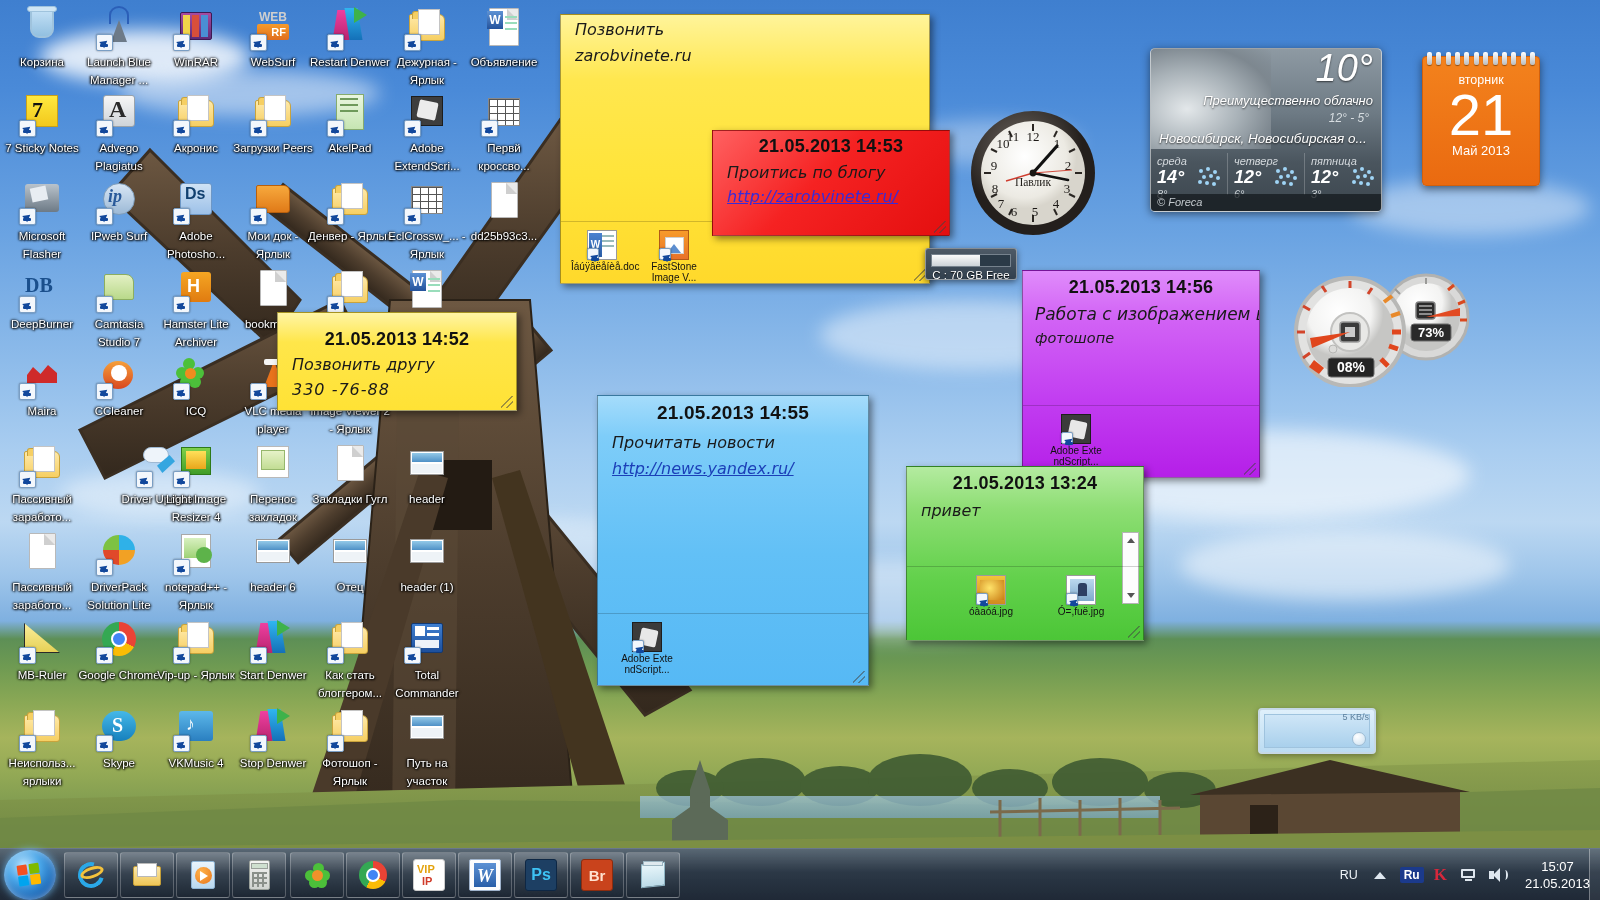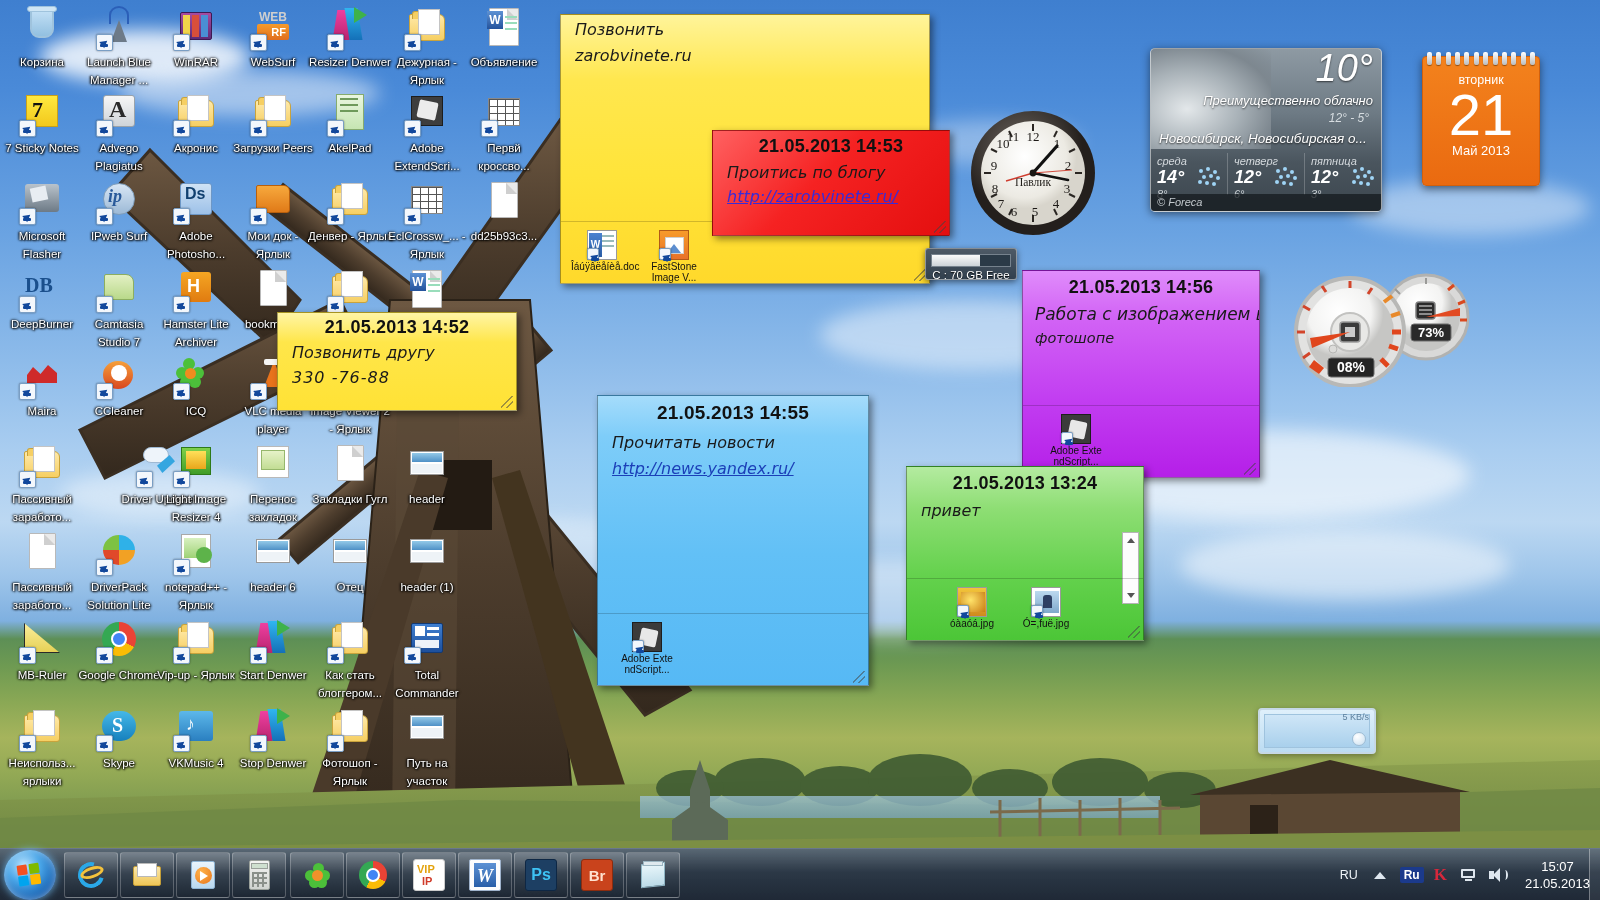--- a/index.html
+++ b/index.html
@@ -297,7 +297,7 @@
           <span style="position:absolute;left:19px;top:2px;width:13px;height:32px;background:linear-gradient(#30b6f0,#1470b8);transform:skewX(9deg);"></span>
           <span style="position:absolute;left:26px;top:1px;width:0;height:0;border-left:13px solid #3eb24a;border-top:8px solid transparent;border-bottom:8px solid transparent;"></span>
           <span class="shortcut-arrow"></span>
-        </span><span class="lbl">Resizer Denwer</span></div>
+        </span><span class="lbl">Restart Denwer</span></div>
       <div class="icon" style="left: 385px; top: 6px;"><span class="glyph">
           <span class="folder" style="position:absolute;left:4px;top:8px;width:36px;height:27px;"></span>
           <span style="position:absolute;left:13px;top:3px;width:22px;height:26px;background:#fff;border:1px solid #c4c4c4;"></span>

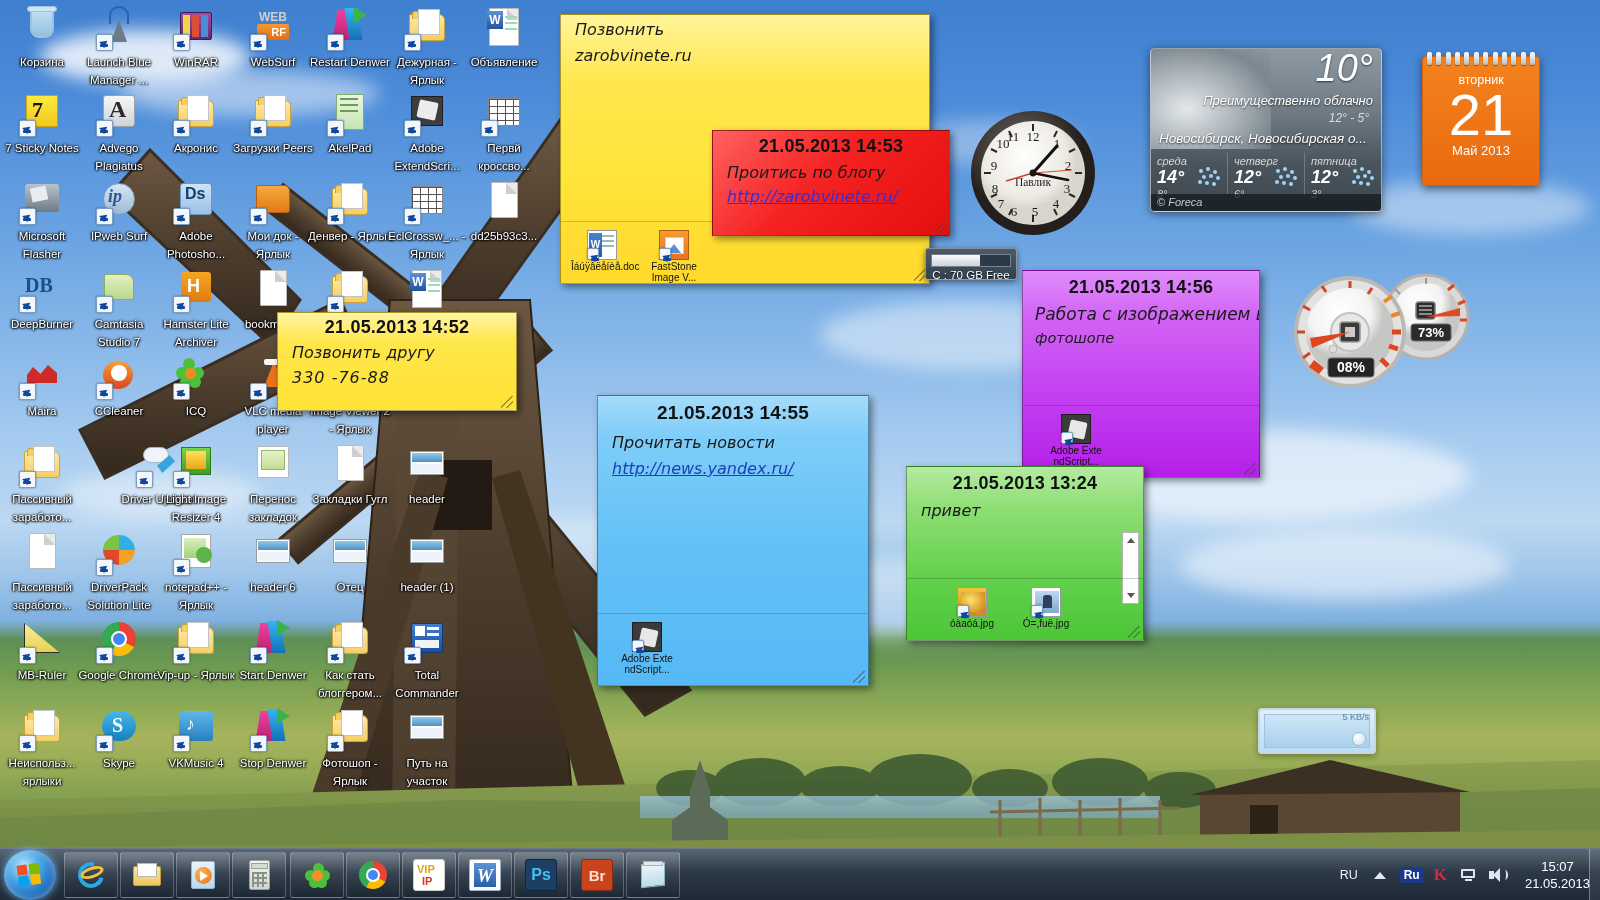--- a/index.html
+++ b/index.html
@@ -592,7 +592,7 @@
   </div>
 
   <div class="note" id="note-yellow-1452" style="left:277px; top:312px; width:240px; height:99px; background:linear-gradient(#fff5a5 0%, #ffe64a 30%, #ffe235 100%);">
-    <div class="nhead" style="font-size:18px;padding:4px 0 2px;">21.05.2013 14:52</div>
+    <div class="nhead" style="font-size:18px;padding:16px 0 2px;">21.05.2013 14:52</div>
     <div class="nbody" style="padding:0 14px;">
       <div class="nline" style="line-height:25px;">Позвонить другу</div>
       <div class="nline" style="line-height:25px;letter-spacing:1px;">330 -76-88</div>

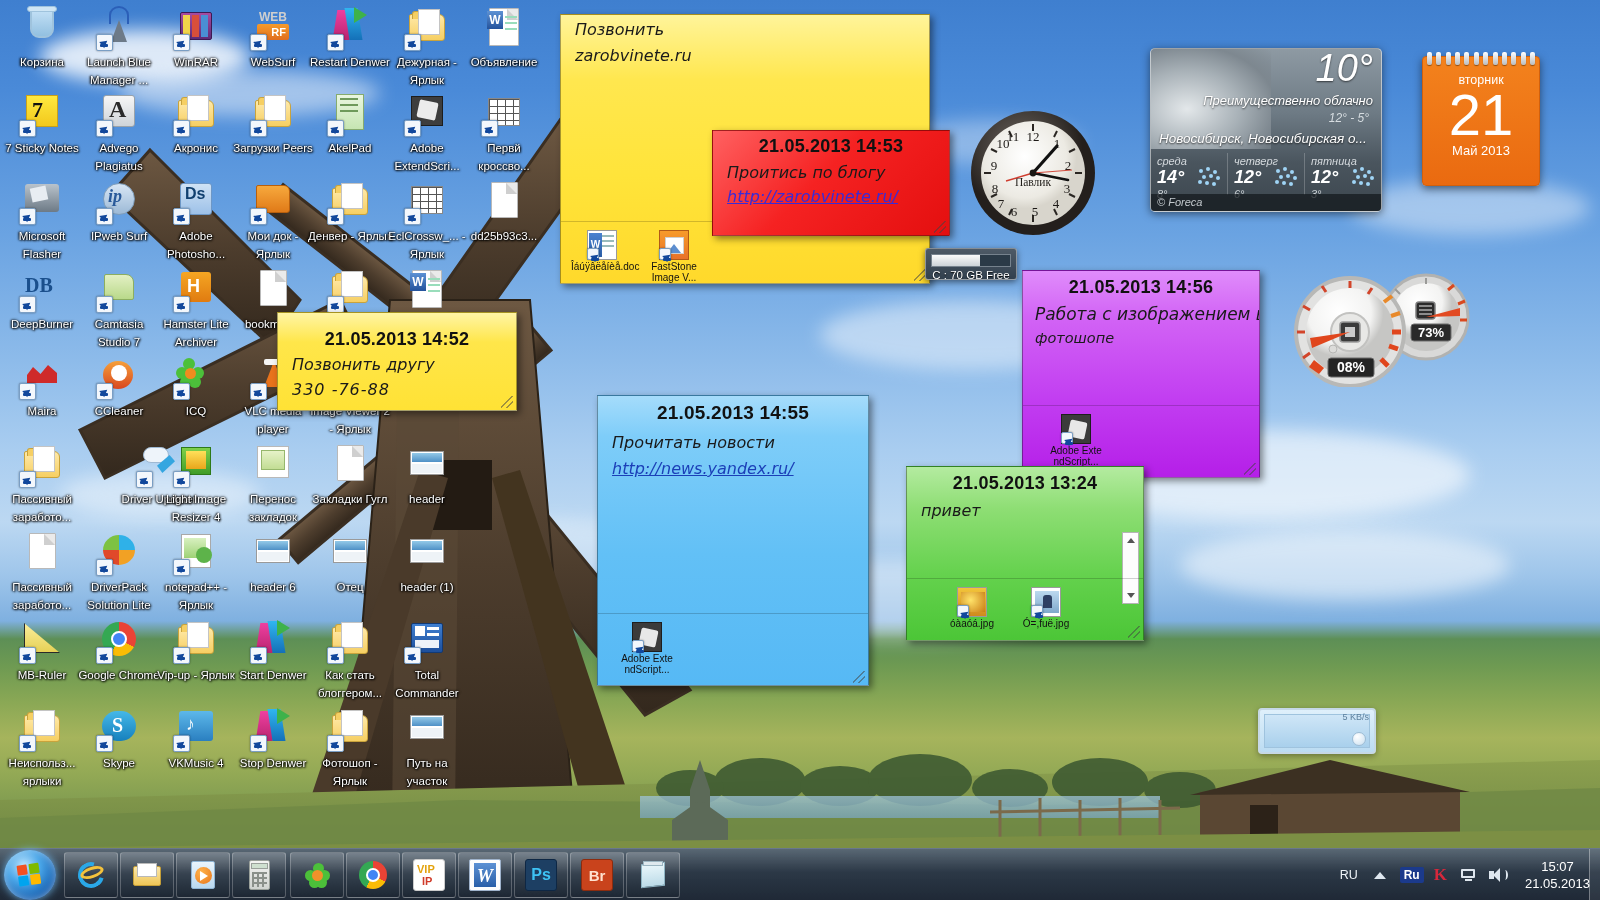--- a/index.html
+++ b/index.html
@@ -642,7 +642,7 @@
       <div class="nline">привет</div>
       <div class="nscroll" style="top:34px;"></div>
     </div>
-    <div class="nattach" style="height:62px;padding-left:34px;gap:12px;">
+    <div class="nattach" style="height:74px;padding-left:53px;gap:28px;">
       <div class="att">
         <div class="athumb" style="background:linear-gradient(#f2c53a,#d08a1e);">
           <div style="position:absolute;left:3px;top:4px;width:24px;height:20px;background:radial-gradient(circle at 40% 40%, #ffe36a, #c97c14);"></div>

